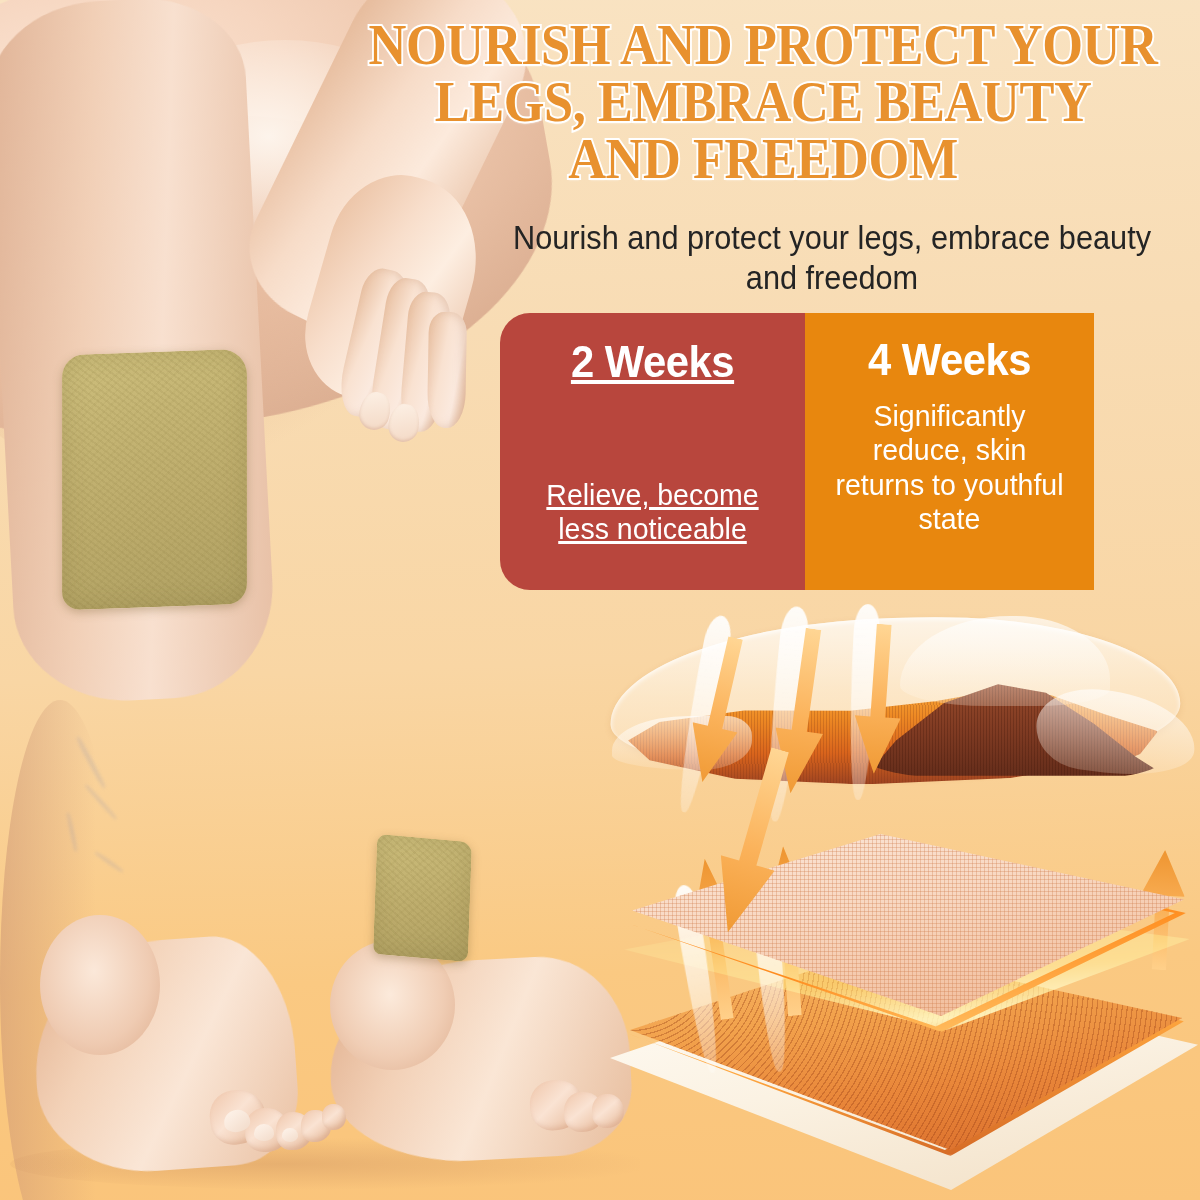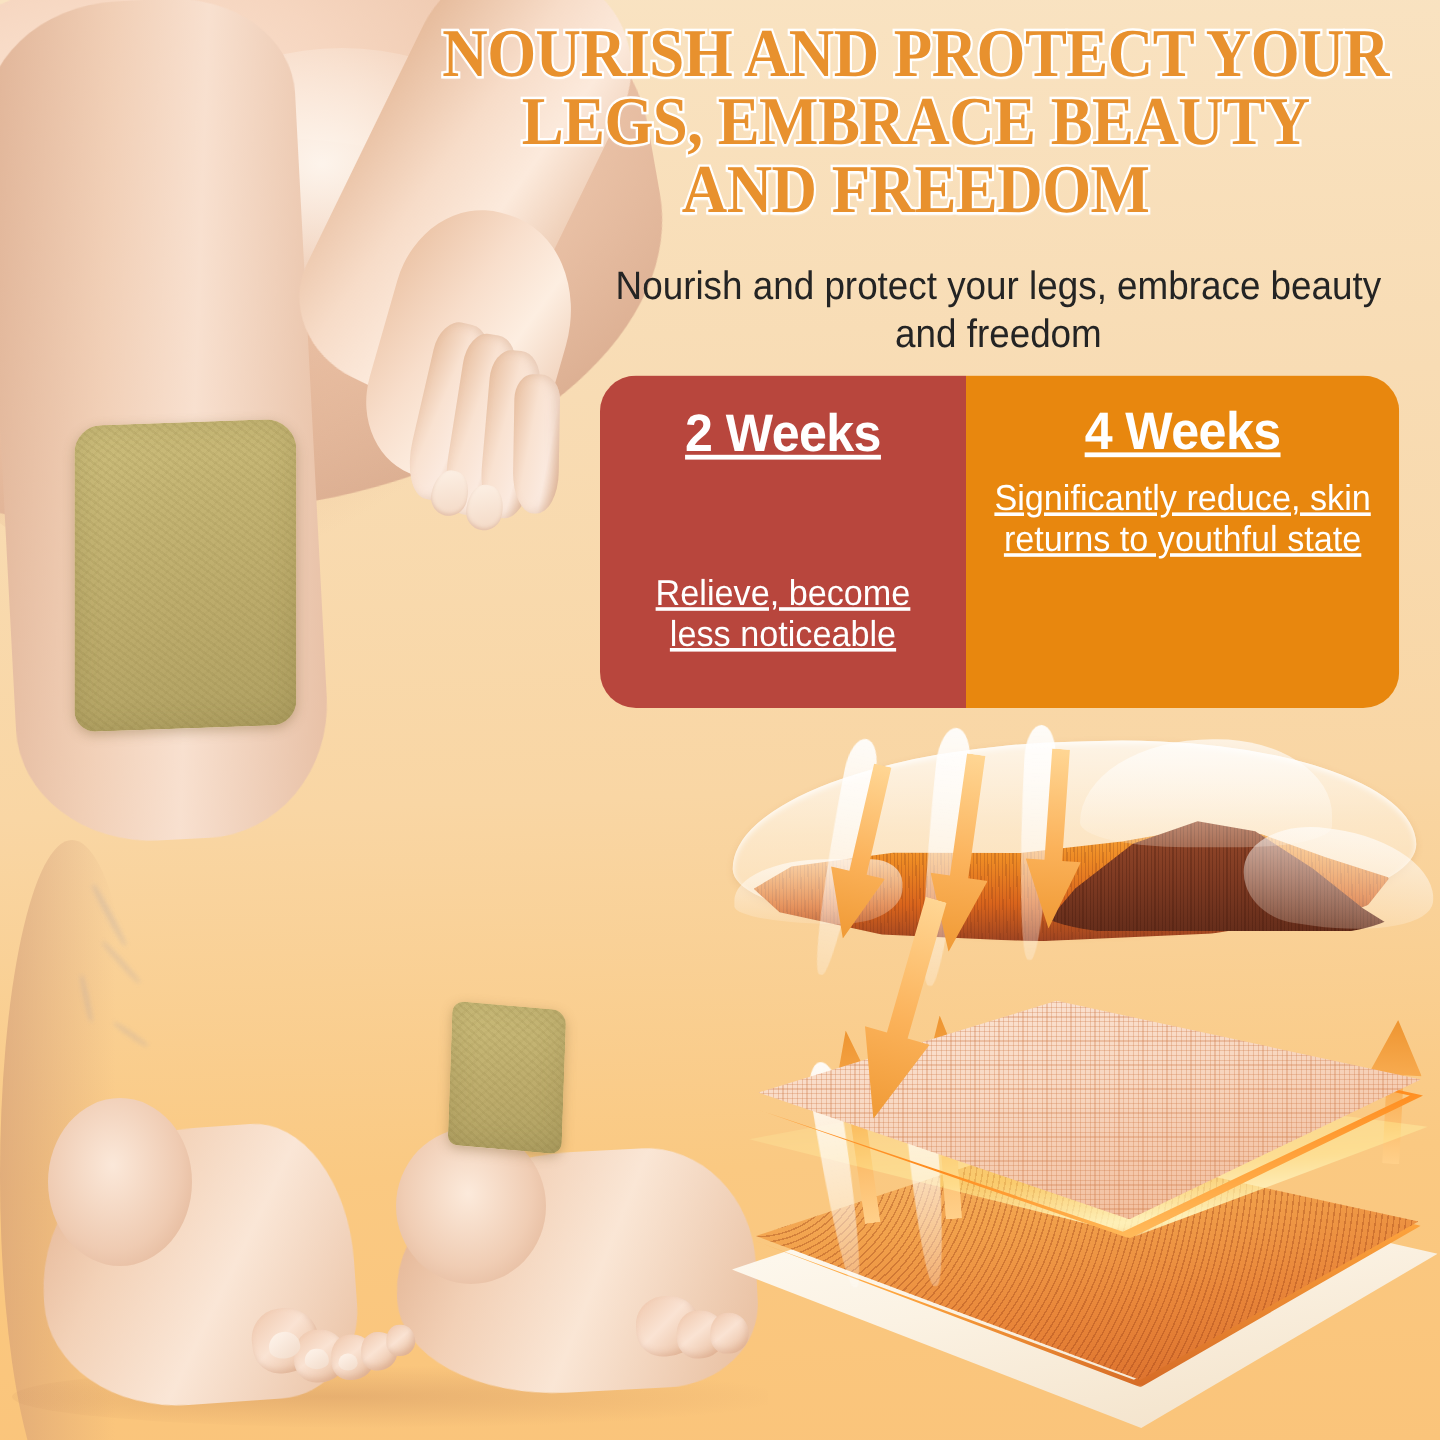--- a/index.html
+++ b/index.html
@@ -225,7 +225,7 @@
   .panel { height:100%; padding:22px 14px 18px; color:#fff; text-align:center;
            display:flex; flex-direction:column; }
   #panel-2weeks { width:305px; background:#B8463D;text-decoration:underline; }
-  #panel-4weeks { width:361px; background:#E8870E;text-decoration:underline; }
+  #panel-4weeks { width:289px; background:#E8870E; }
 
   .panel-title {
     font-size:44px; font-weight:700; line-height:1.05;

